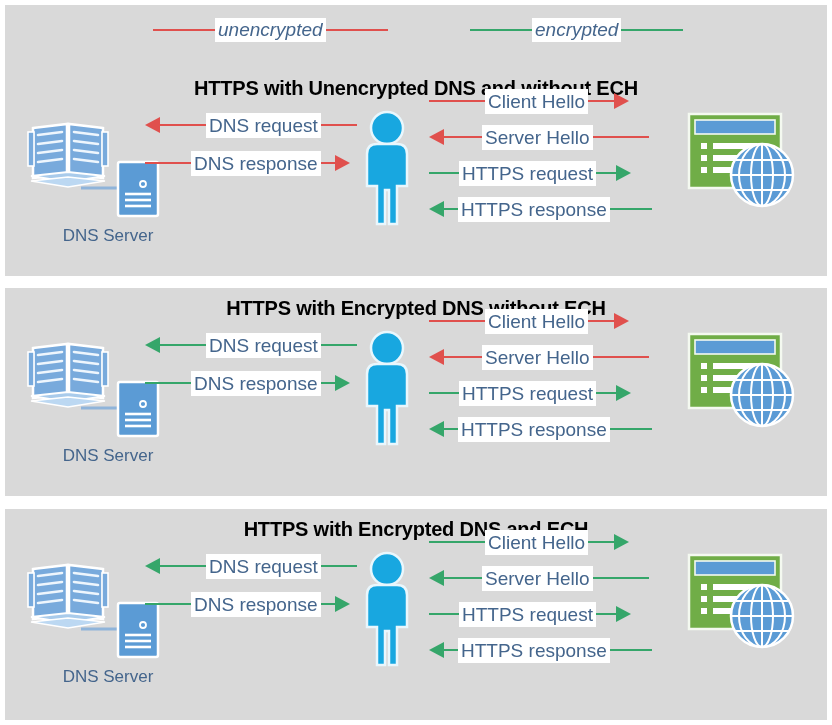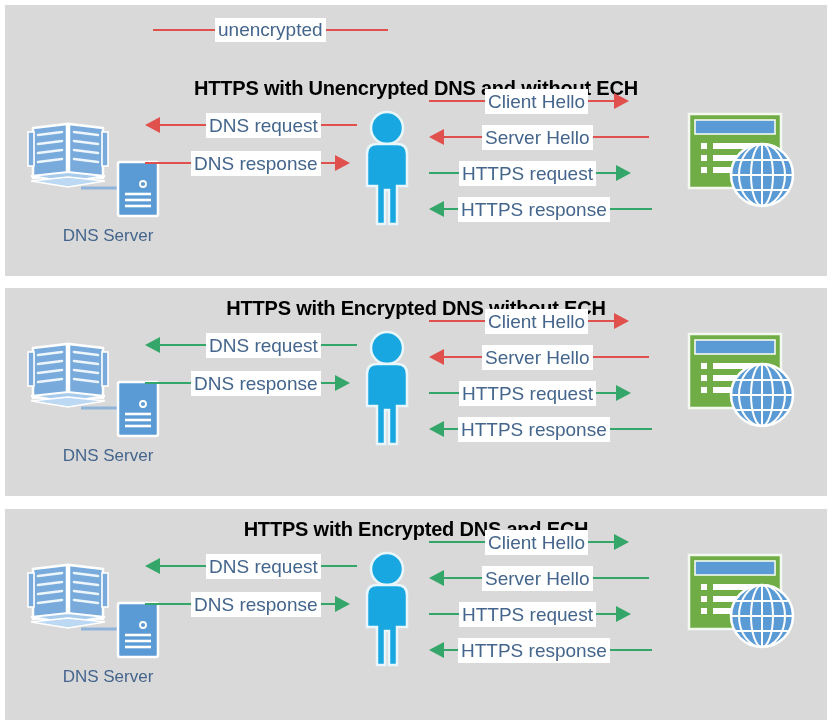--- a/index.html
+++ b/index.html
@@ -19,7 +19,7 @@
     width: 822px;
     background: #d9d9d9;
   }
-  #legend-panel { top: 5px;   height: 64px; }
+  #legend-panel { top: 5px;   height: 64px; font-style: italic; }
   #panel-0      { top: 68px;  height: 208px; }
   #panel-1      { top: 288px; height: 208px; }
   #panel-2      { top: 509px; height: 211px; }

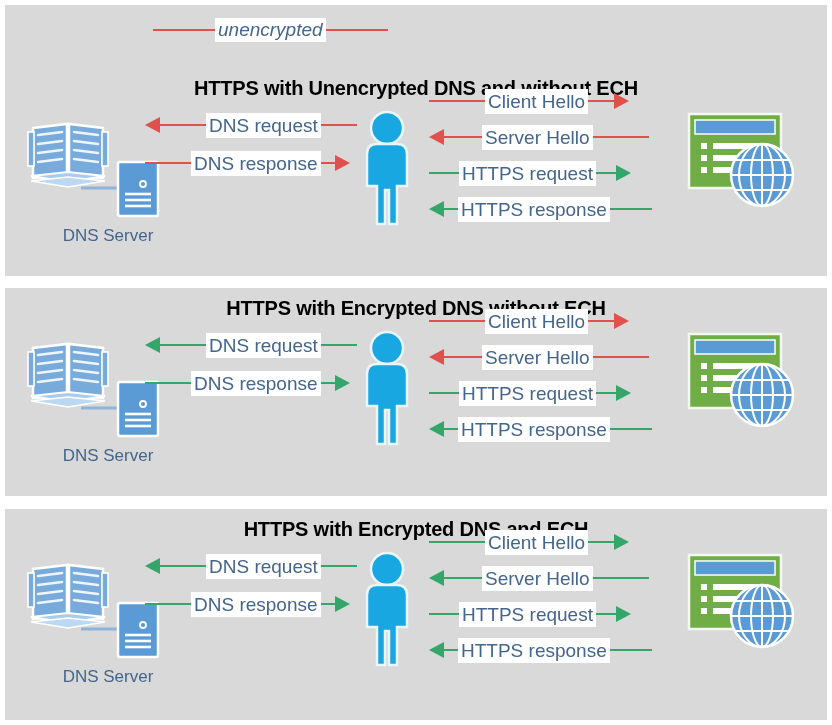--- a/index.html
+++ b/index.html
@@ -124,6 +124,11 @@
     <div class="legend-item c-red" id="legend-unencrypted">
       <div class="legend-line"></div>
       <div class="legend-label">unencrypted</div>
+      <div class="legend-line"></div>
+    </div>
+    <div class="legend-item c-green" id="legend-encrypted">
+      <div class="legend-line"></div>
+      <div class="legend-label">encrypted</div>
       <div class="legend-line"></div>
     </div>
   </div>

